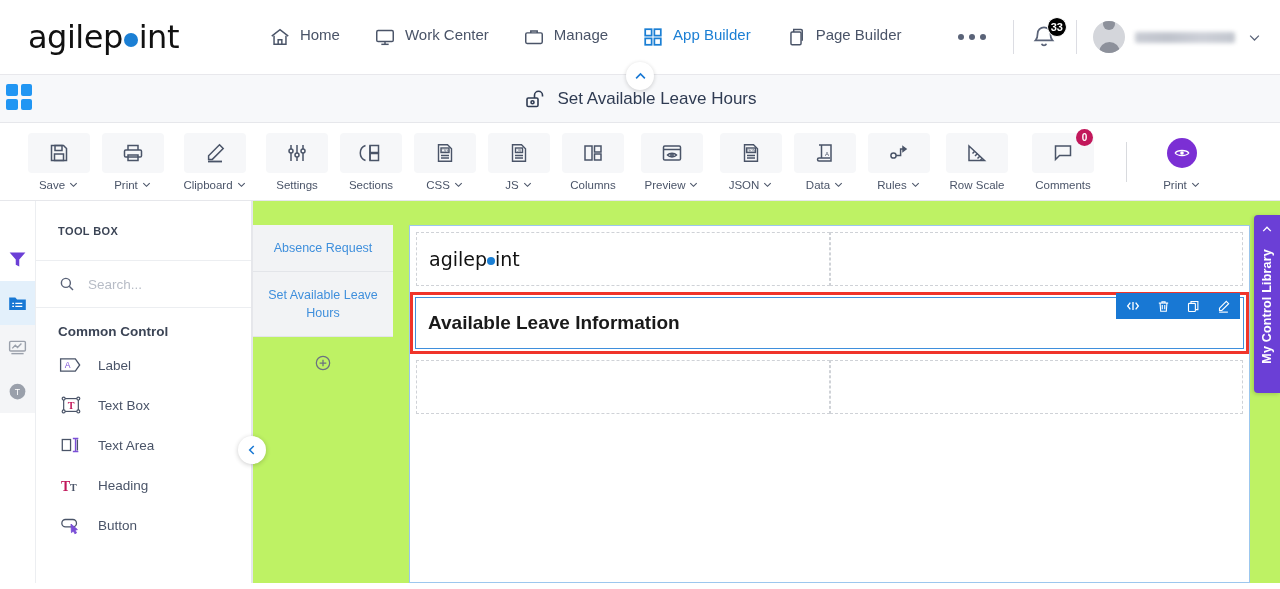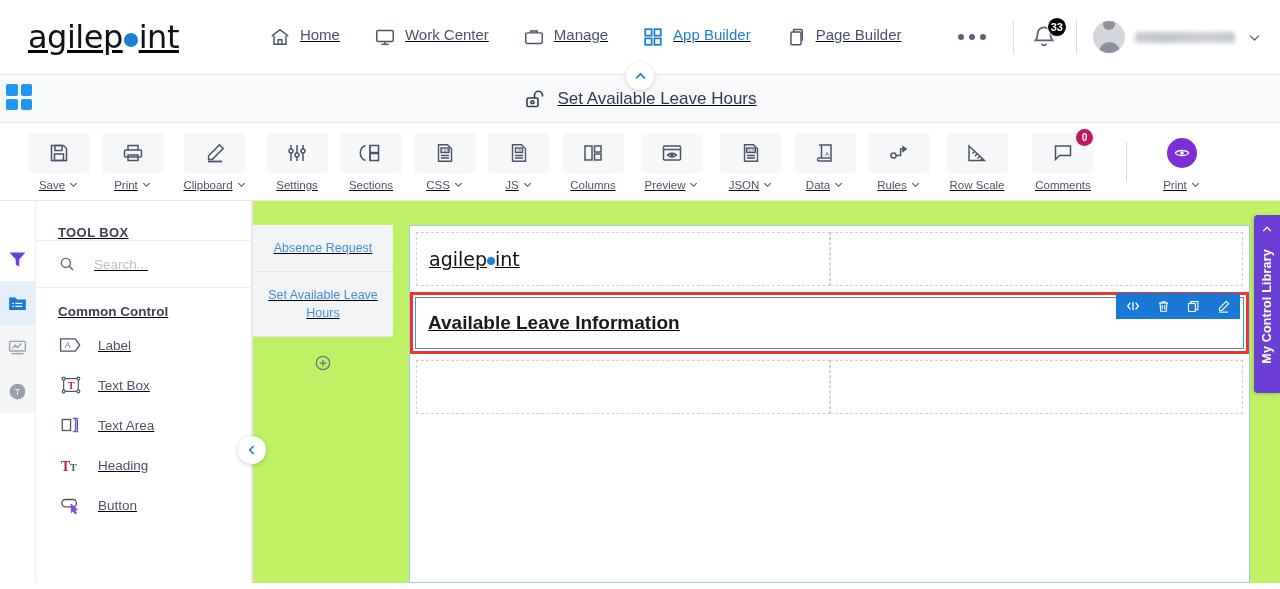--- a/index.html
+++ b/index.html
@@ -8,7 +8,7 @@
     font-family: "Liberation Sans", sans-serif;
     background: #ffffff; overflow: hidden;
   }
-  .app { position: relative; width: 1280px; height: 433px; background:#fff;text-decoration:underline; }
+  .app { position: relative; width: 1280px; height: 433px; background:#fff; }
 
   
   .topnav {

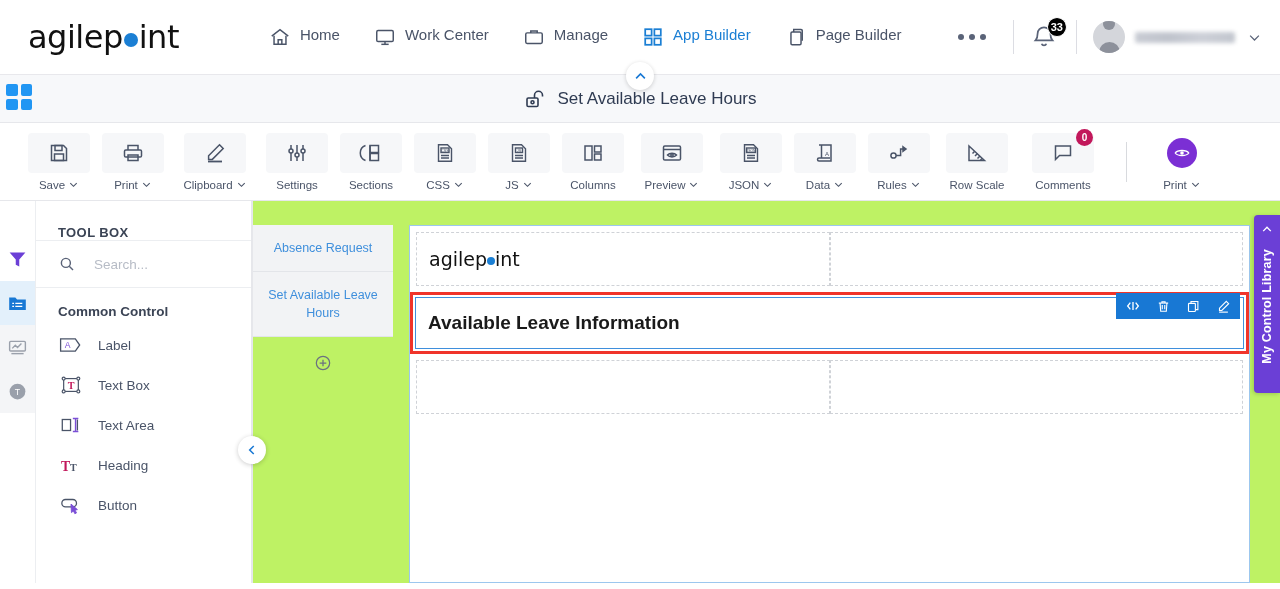--- a/index.html
+++ b/index.html
@@ -110,8 +110,8 @@
   .rail-item.grayed{ background:#f4f5f7; }
 
   .toolbox{ width:216px; background:#fff; border-right:1px solid #e6e7eb; }
-  .tbx-title{ font-size:13px;font-weight:700;color:#3b4455;letter-spacing:.4px;
-    padding:24px 0 0 22px; border-bottom:1px solid #eceef1;}
+  .tbx-title{ font-size:11px;font-weight:700;color:#3b4455;letter-spacing:.4px;
+    padding:24px 0 23px 22px; border-bottom:1px solid #eceef1;}
   .tbx-search{ display:flex;gap:18px;padding:14px 0 14px 22px;
     border-bottom:1px solid #eceef1;}
   .tbx-search input{

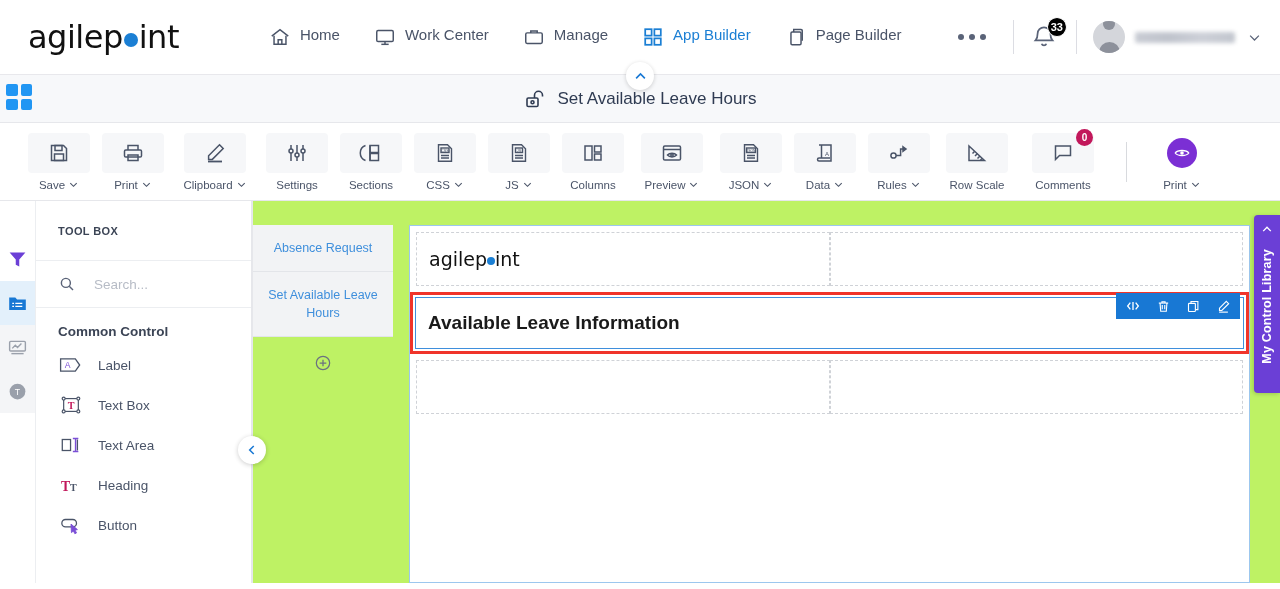--- a/index.html
+++ b/index.html
@@ -112,7 +112,7 @@
   .toolbox{ width:216px; background:#fff; border-right:1px solid #e6e7eb; }
   .tbx-title{ font-size:11px;font-weight:700;color:#3b4455;letter-spacing:.4px;
     padding:24px 0 23px 22px; border-bottom:1px solid #eceef1;}
-  .tbx-search{ display:flex;gap:18px;padding:14px 0 14px 22px;
+  .tbx-search{ display:flex;gap:12px;padding:14px 0 14px 22px;
     border-bottom:1px solid #eceef1;}
   .tbx-search input{
     border:none;outline:none;font-size:13.5px;color:#3b4455;width:130px;

